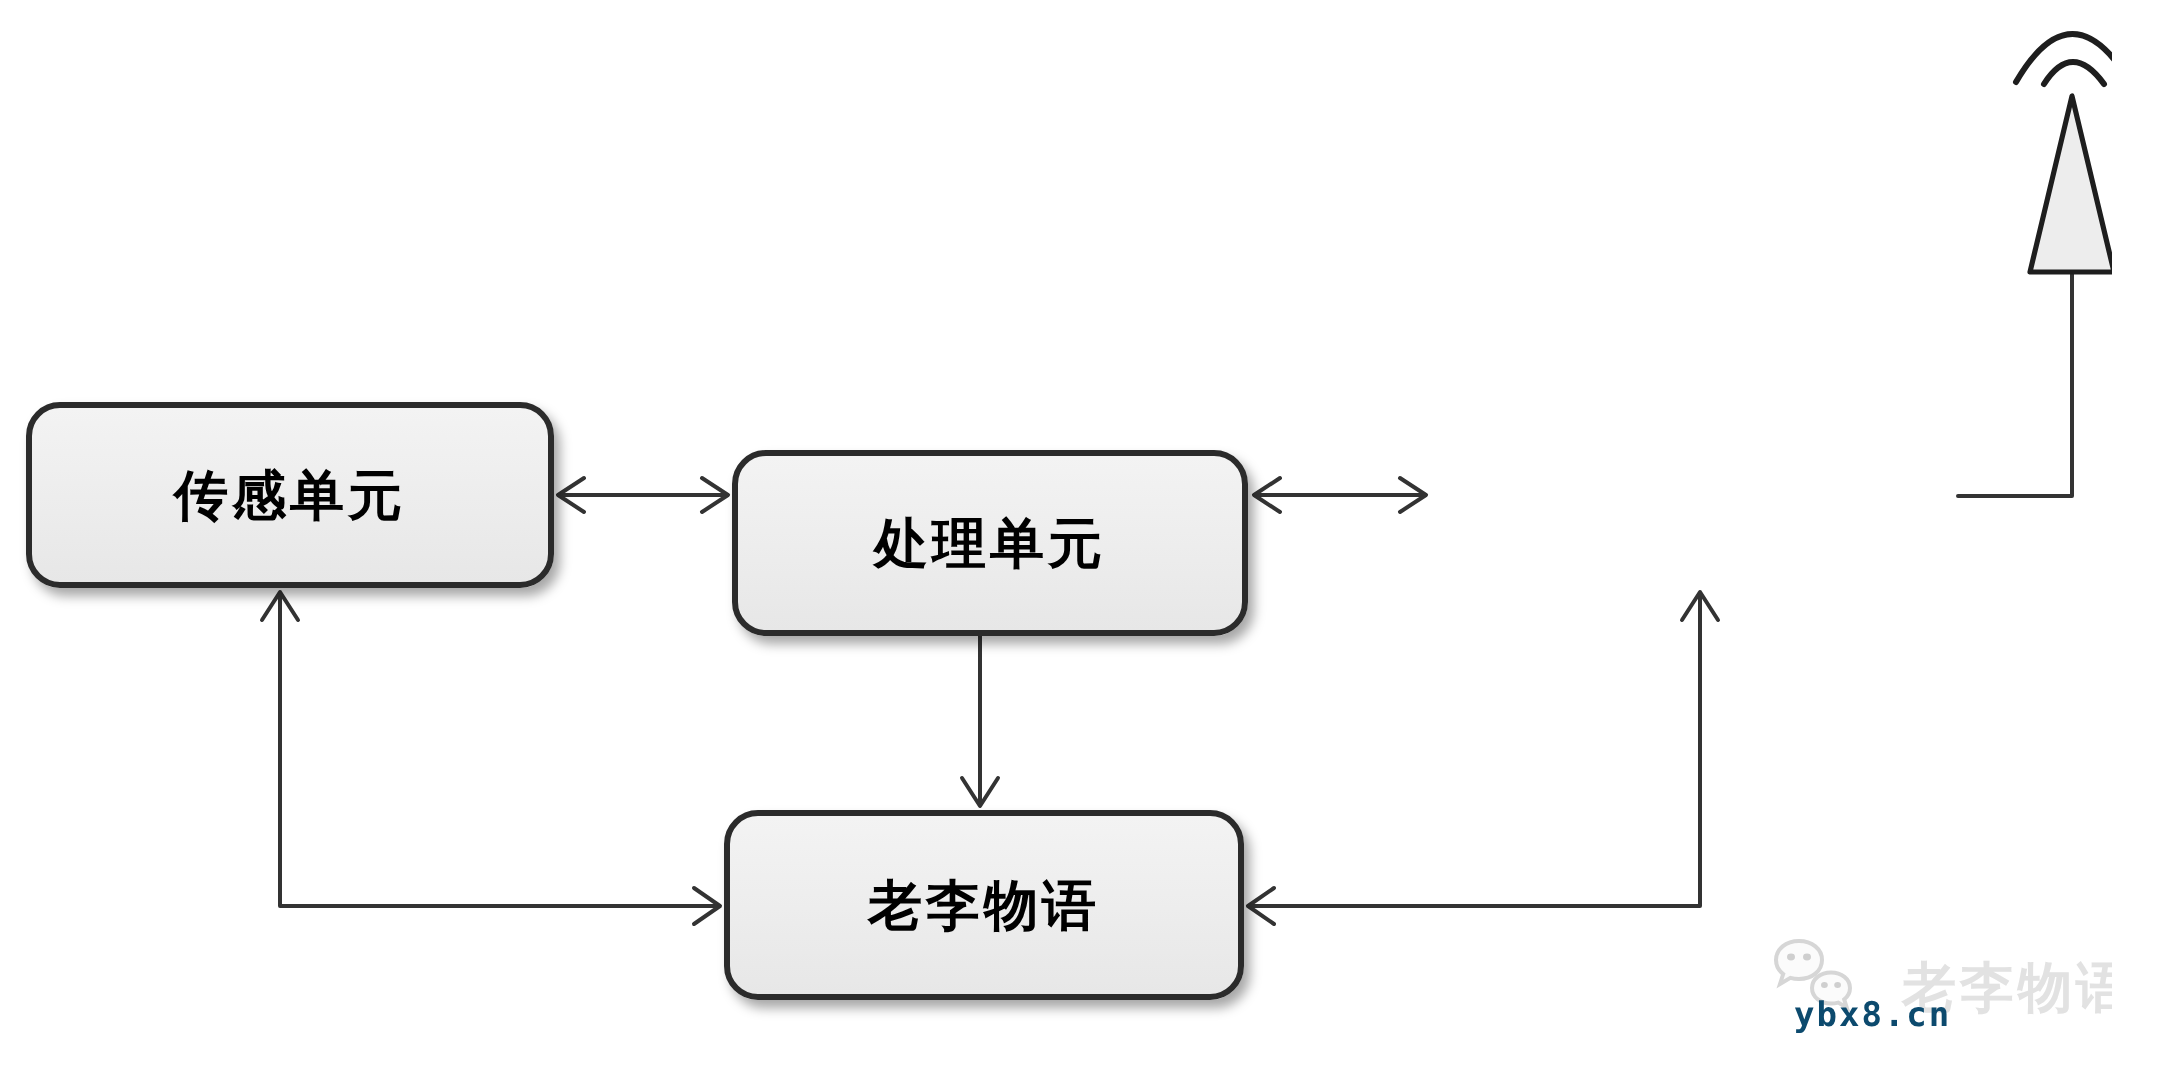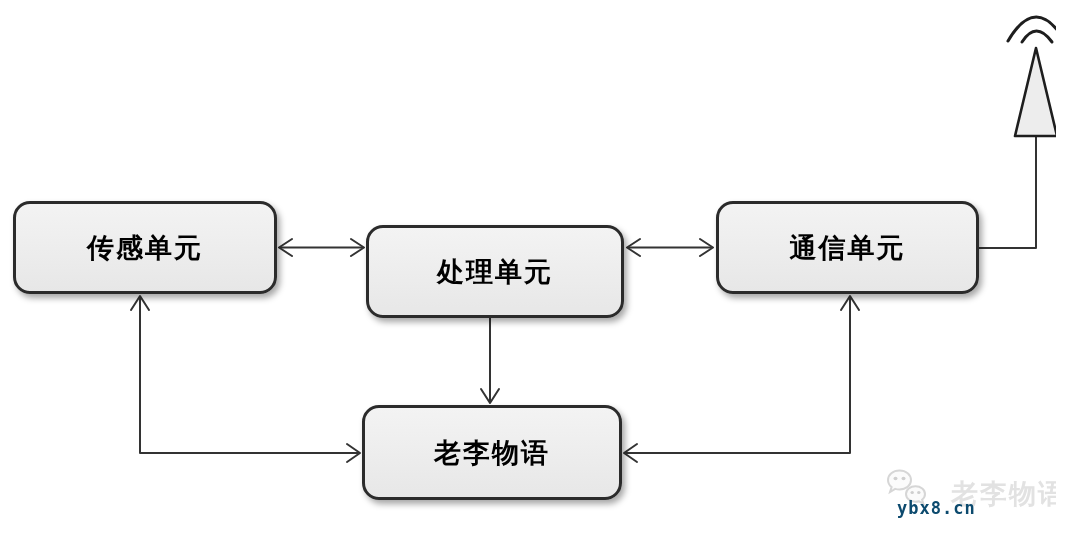--- a/index.html
+++ b/index.html
@@ -121,9 +121,6 @@
   <div class="node" id="node-processing">
     <span class="label">处理单元</span>
   </div>
-  <div class="node" id="node-communication">
-    <span class="label">通信单元</span>
-  </div>
   <div class="node" id="node-power">
     <span class="label">老李物语</span>
   </div>

